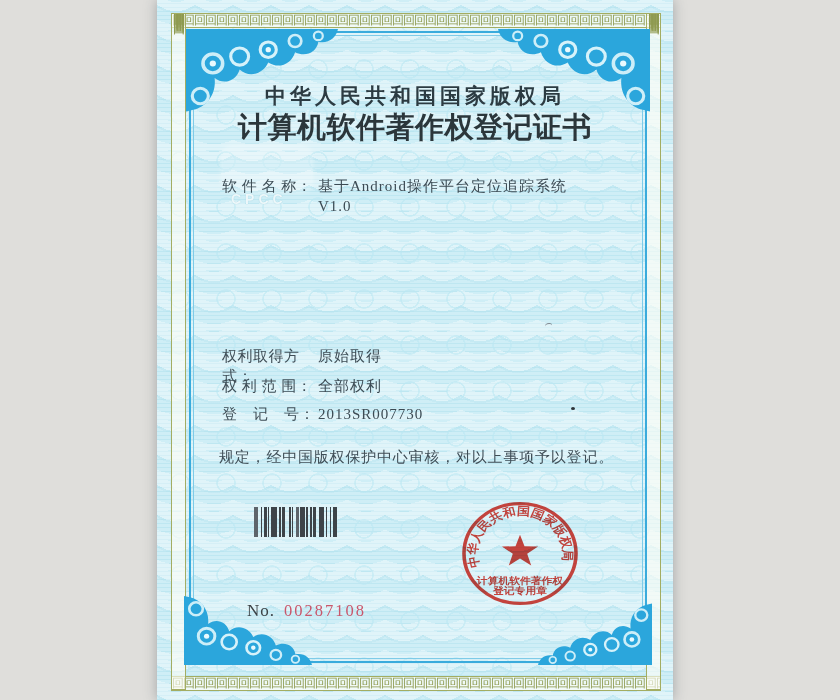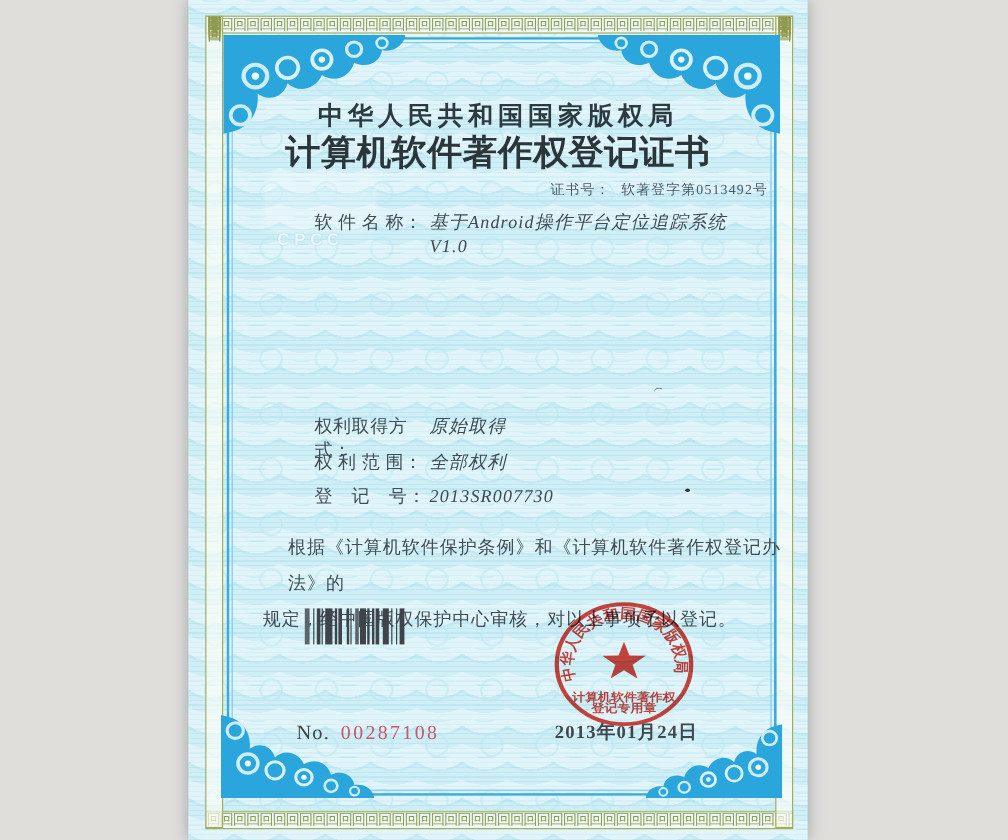--- a/index.html
+++ b/index.html
@@ -158,9 +158,6 @@
 
     <div class="authority">中华人民共和国国家版权局</div>
     <div class="cert-title">计算机软件著作权登记证书</div>
-    <div class="certno-line">
-      <span class="lab">证书号：</span><span>软著登字第0513492号</span>
-    </div>
 
     <div class="watermark-emblem"></div>
     <div class="watermark-text">CPCC</div>

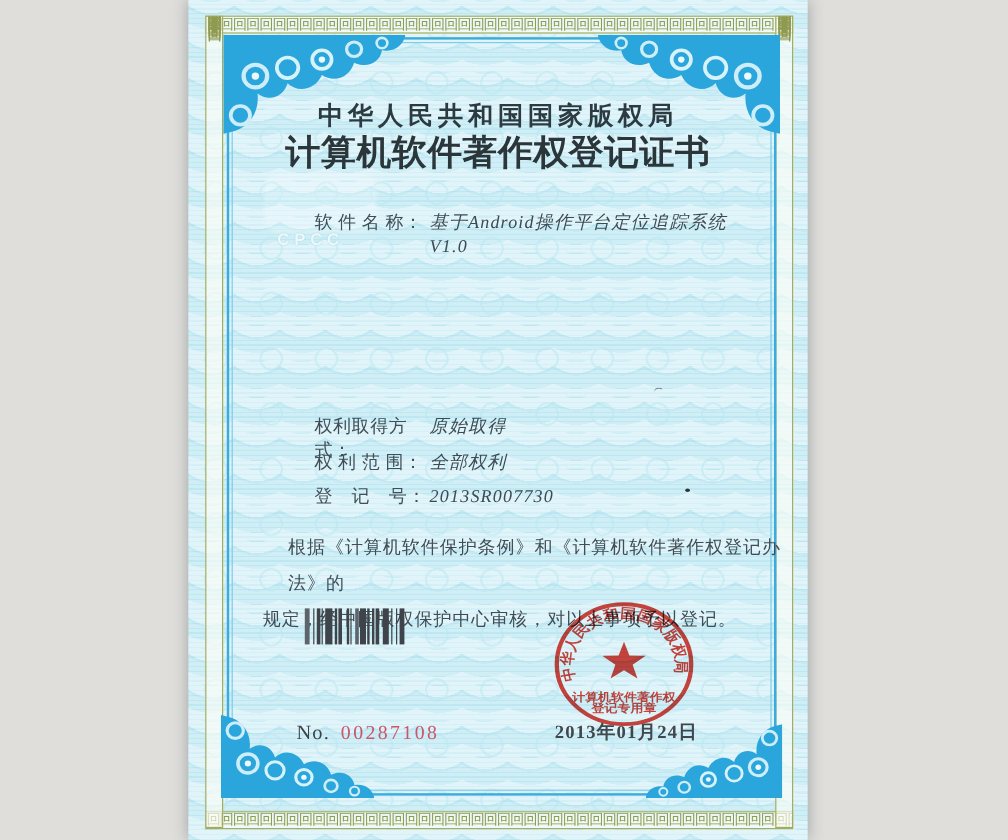--- a/index.html
+++ b/index.html
@@ -67,7 +67,7 @@
   .certno-line .lab{margin-right:9px;}
 
   .field-row{position:absolute;left:65px;z-index:5;font-size:15px;color:#3f4e57;line-height:20px;}
-  .field-label{display:inline-block;width:96px;letter-spacing:0.5px;vertical-align:top;margin-left:40px;}
+  .field-label{display:inline-block;width:96px;letter-spacing:0.5px;vertical-align:top;}
   .field-value{display:inline-block;letter-spacing:1px;vertical-align:top;color:#3c4b54;font-style:italic;}
   .row-0{top:176px;} .row-1{top:232px;} .row-2{top:288px;} .row-3{top:315px;}
   .row-4{top:346px;} .row-5{top:376px;} .row-6{top:404px;}

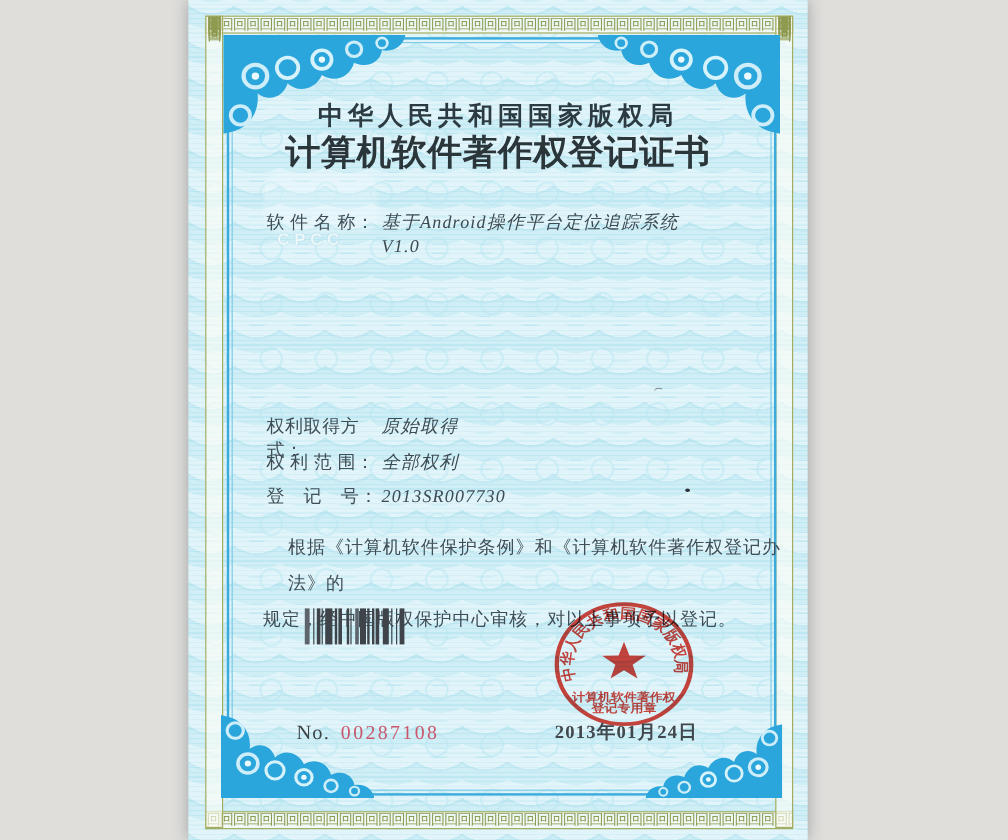--- a/index.html
+++ b/index.html
@@ -68,7 +68,7 @@
 
   .field-row{position:absolute;left:65px;z-index:5;font-size:15px;color:#3f4e57;line-height:20px;}
   .field-label{display:inline-block;width:96px;letter-spacing:0.5px;vertical-align:top;}
-  .field-value{display:inline-block;letter-spacing:1px;vertical-align:top;color:#3c4b54;font-style:italic;}
+  .field-value{display:inline-block;letter-spacing:1px;vertical-align:top;color:#3c4b54;}
   .row-0{top:176px;} .row-1{top:232px;} .row-2{top:288px;} .row-3{top:315px;}
   .row-4{top:346px;} .row-5{top:376px;} .row-6{top:404px;}
 

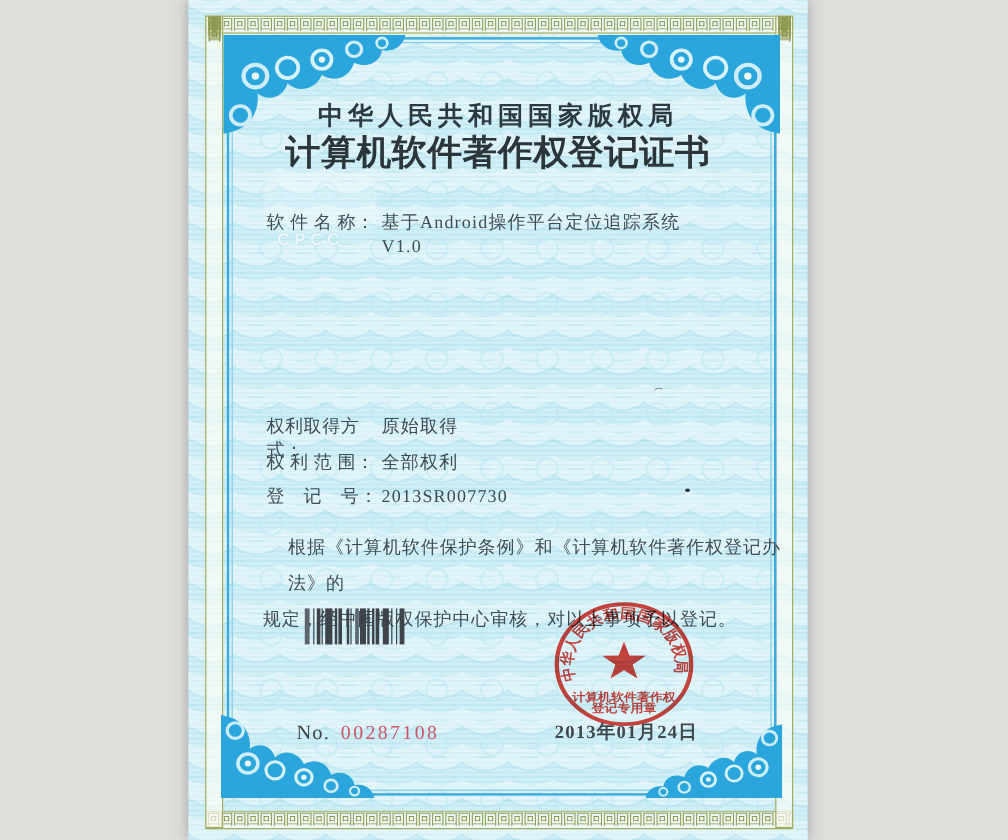--- a/index.html
+++ b/index.html
@@ -176,7 +176,6 @@
     </div>
 
     <div class="statement">
-      <div class="l1">根据《计算机软件保护条例》和《计算机软件著作权登记办法》的</div>
       <div class="l2">规定，经中国版权保护中心审核，对以上事项予以登记。</div>
     </div>
 

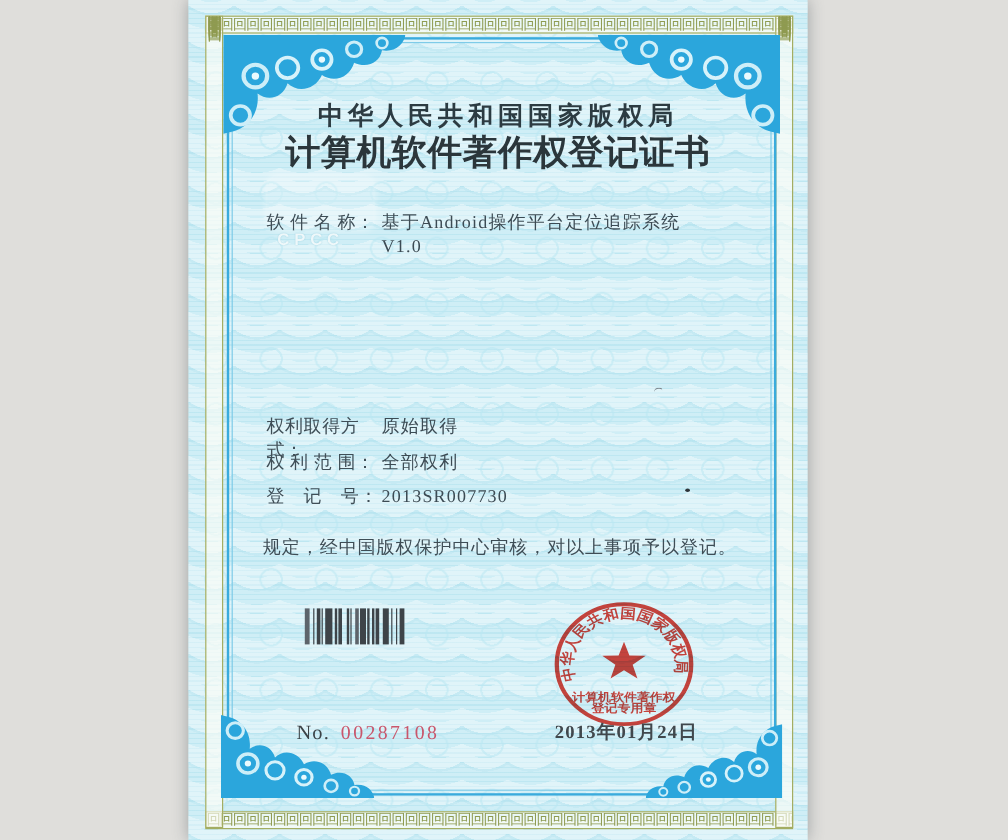--- a/index.html
+++ b/index.html
@@ -231,7 +231,6 @@
       <text x="60" y="105" text-anchor="middle" font-size="10.8" font-weight="bold" fill="#dd3a32" style="font-family:'Liberation Serif',serif">登记专用章</text>
     </svg>
 
-    <div class="issue-date">2013年01月24日</div>
 
     <div class="serial">
       <span class="prefix">No.</span><span class="number">00287108</span>

